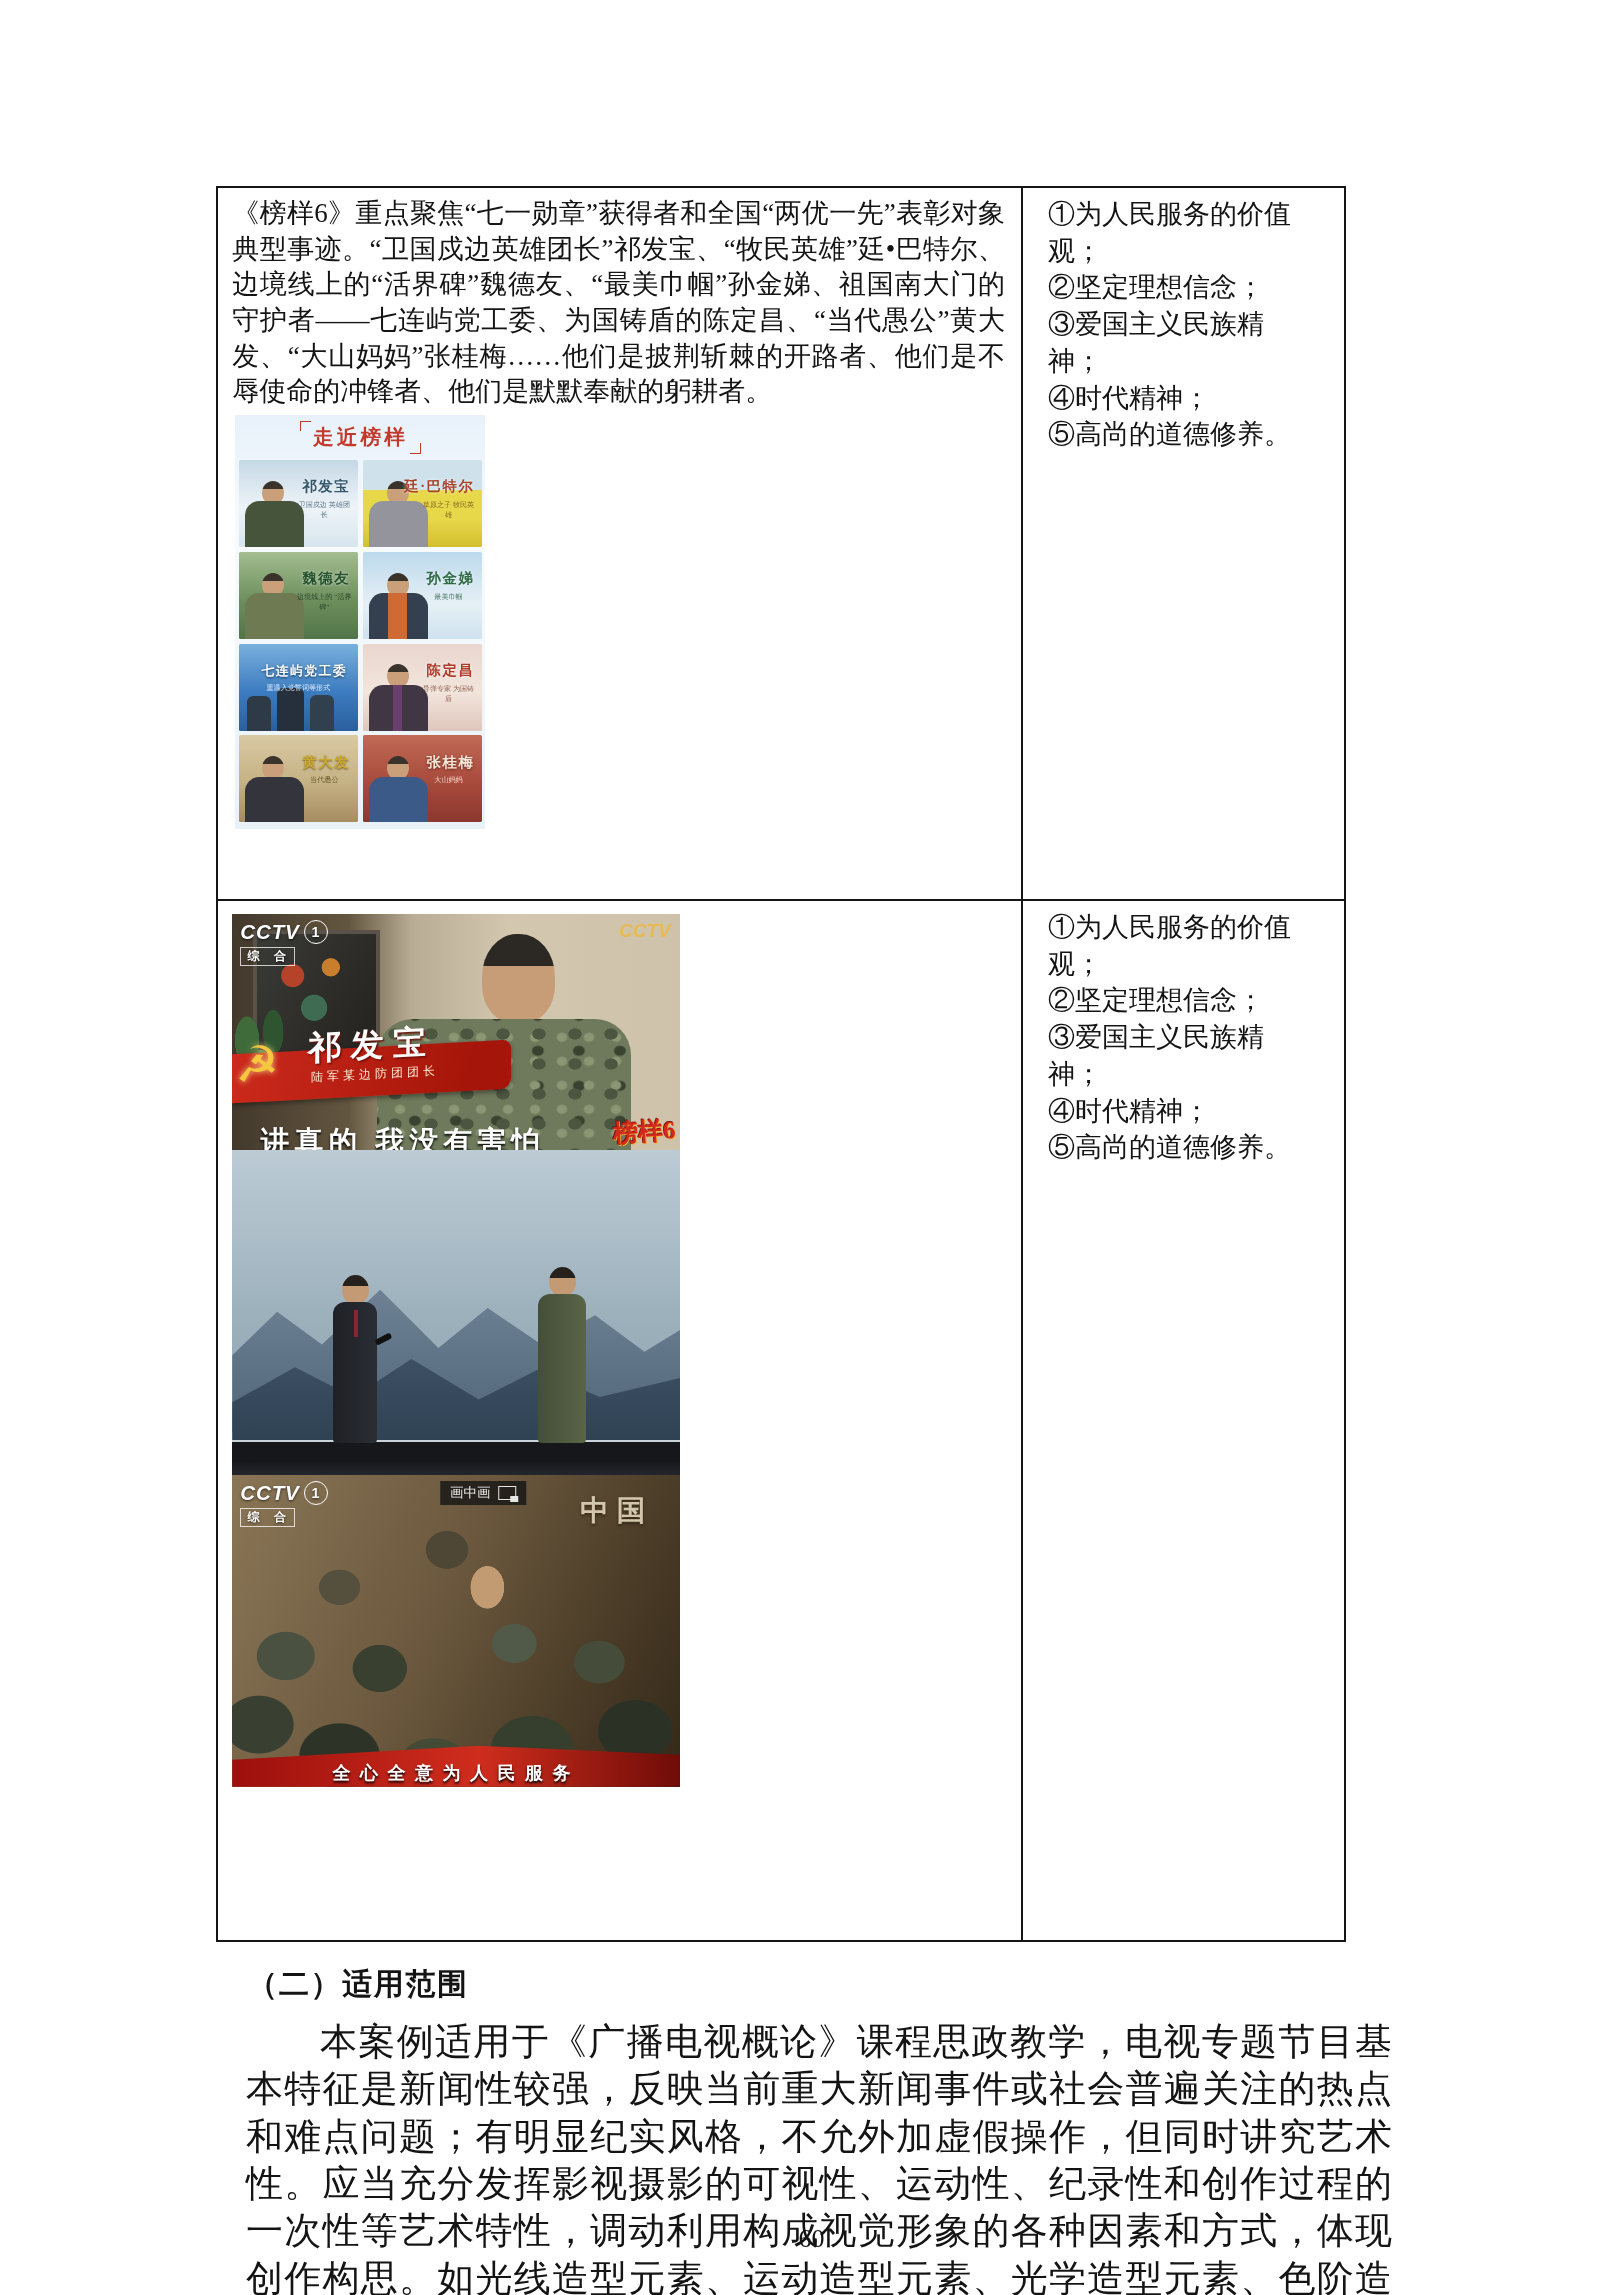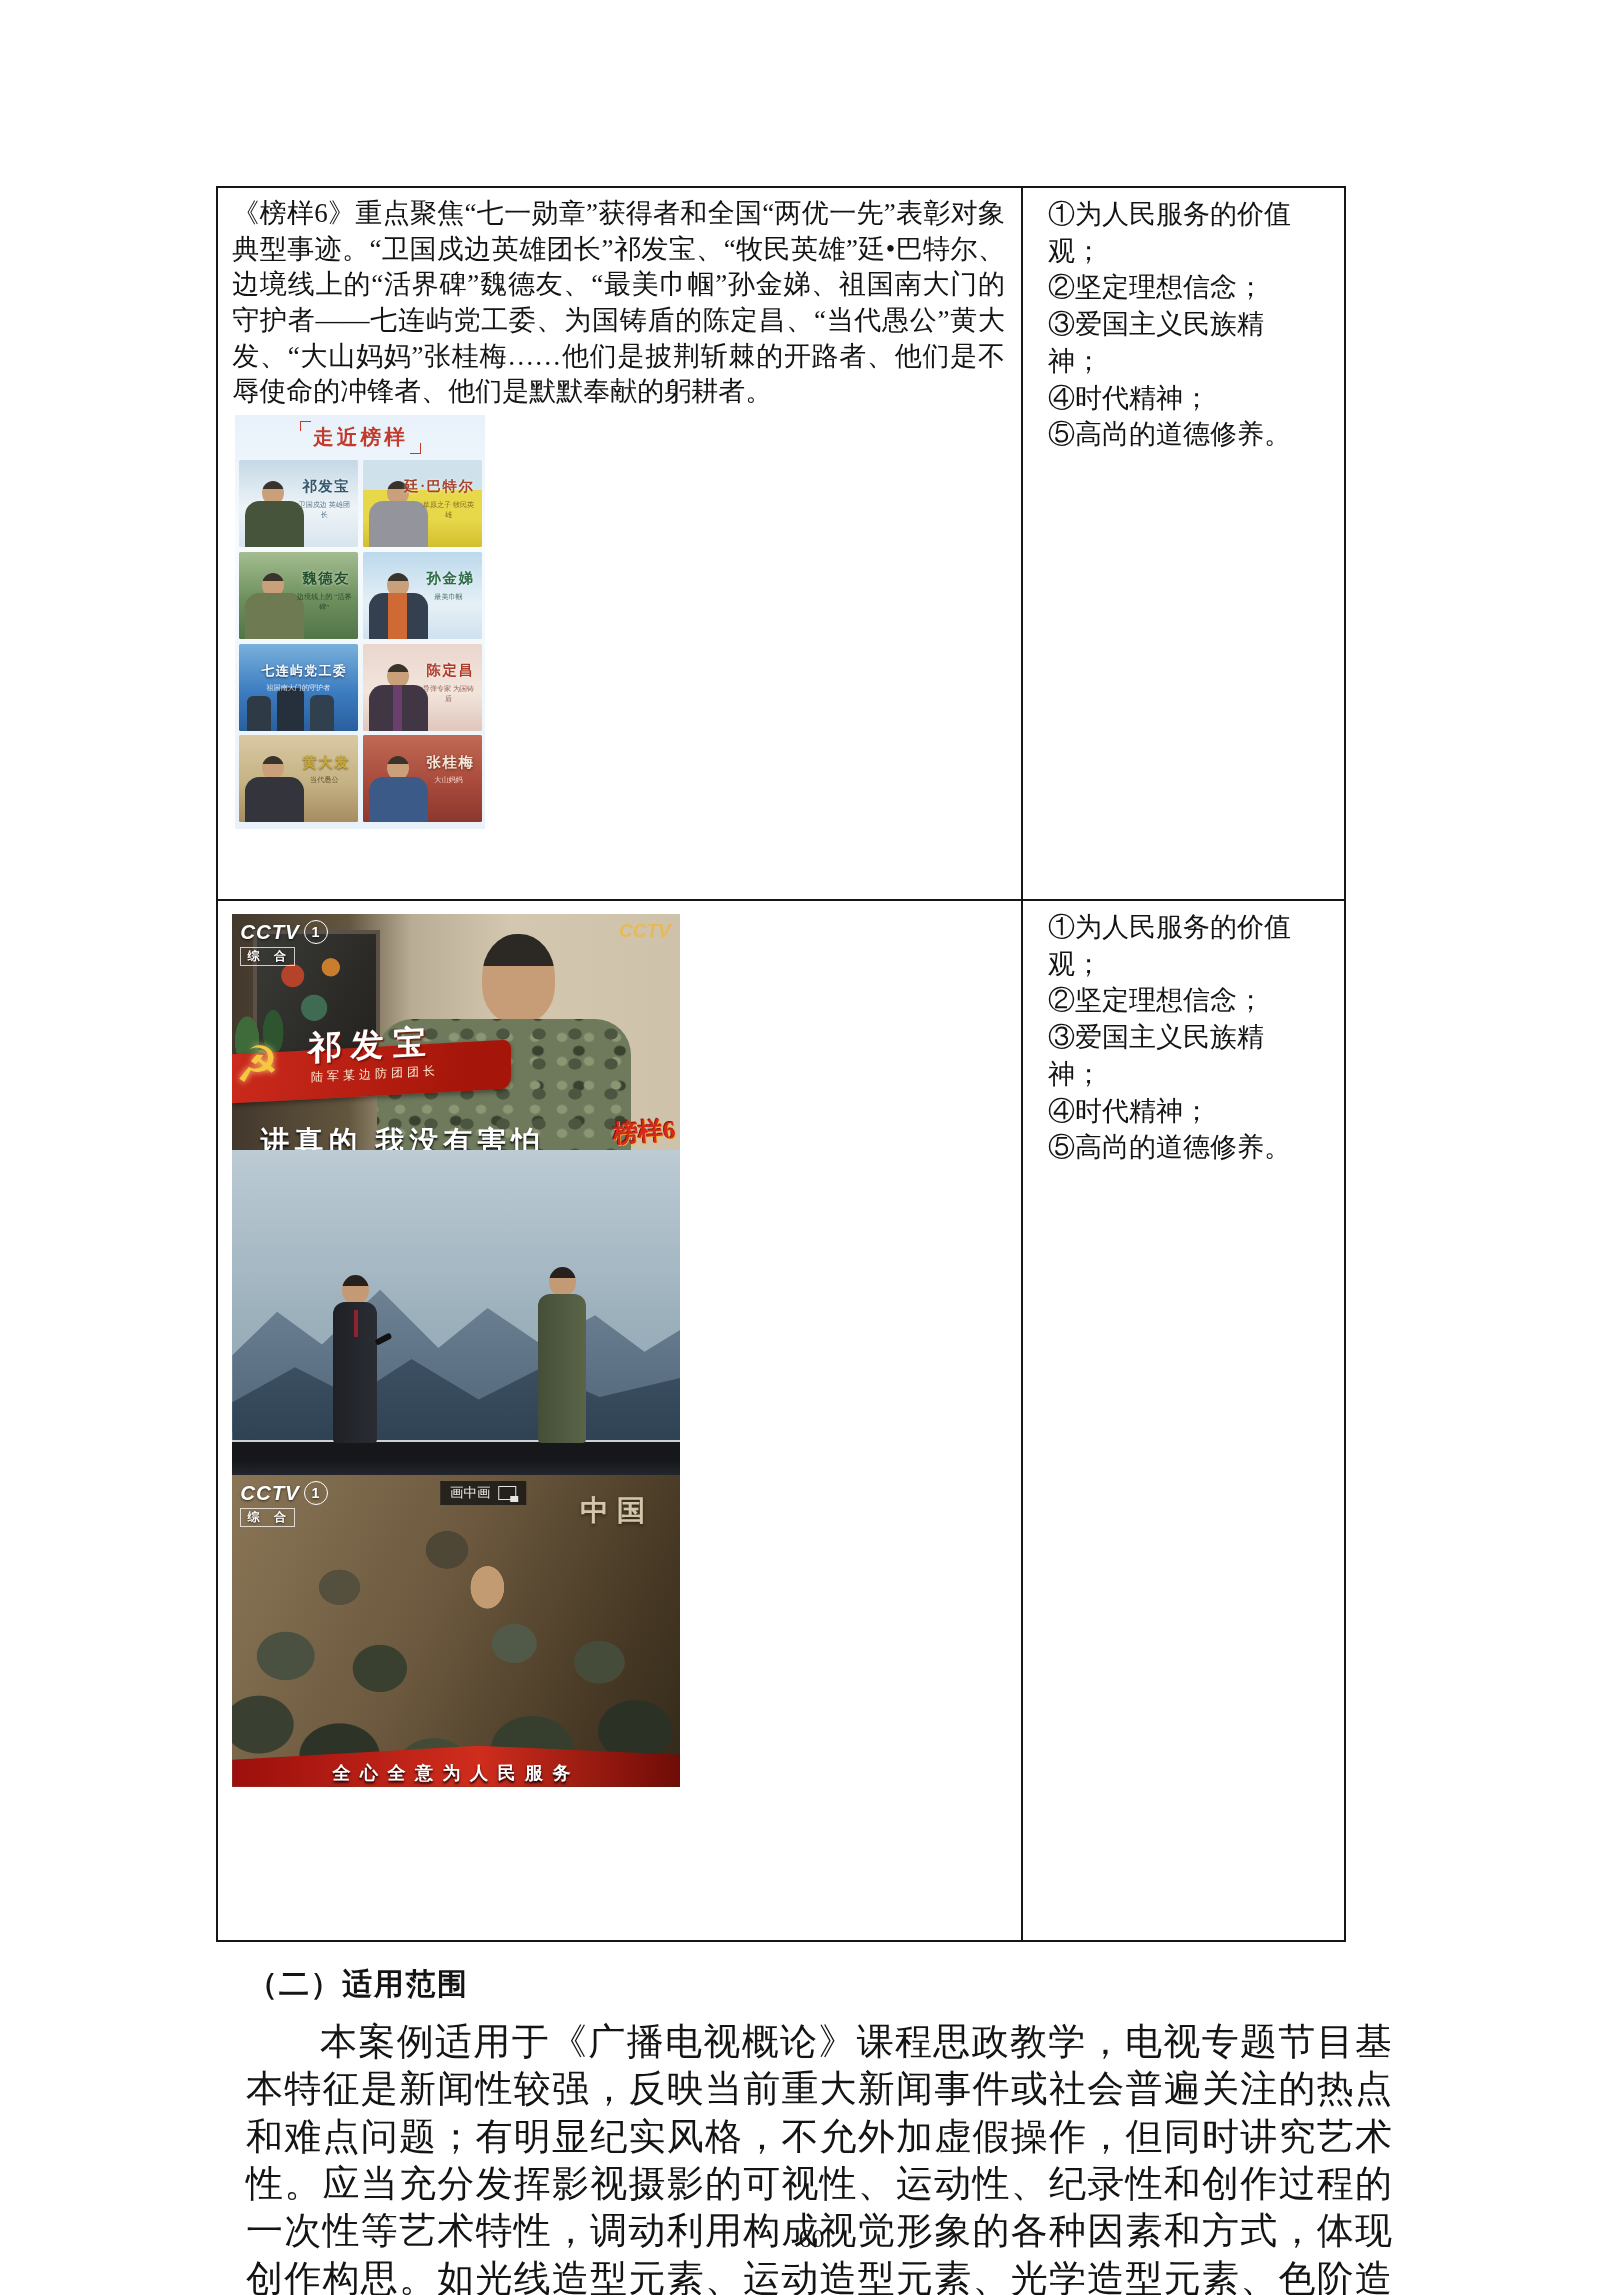--- a/index.html
+++ b/index.html
@@ -203,7 +203,7 @@
               <div class="mini" style="left:38px;bottom:0;width:27px;height:43px;background:#25303c;"></div>
               <div class="mini" style="left:71px;bottom:0;width:24px;height:36px;background:#31404e;"></div>
               <div class="pname" style="color:#ffffff;">七连屿党工委</div>
-              <div class="psub">祖国南大门的守护者</div>
+              <div class="psub">重温入党誓词等形式</div>
             </div>
 
             <div class="pcard" style="background:linear-gradient(180deg,#ead6ce,#f2e5dc 55%,#e0c6bc);">

